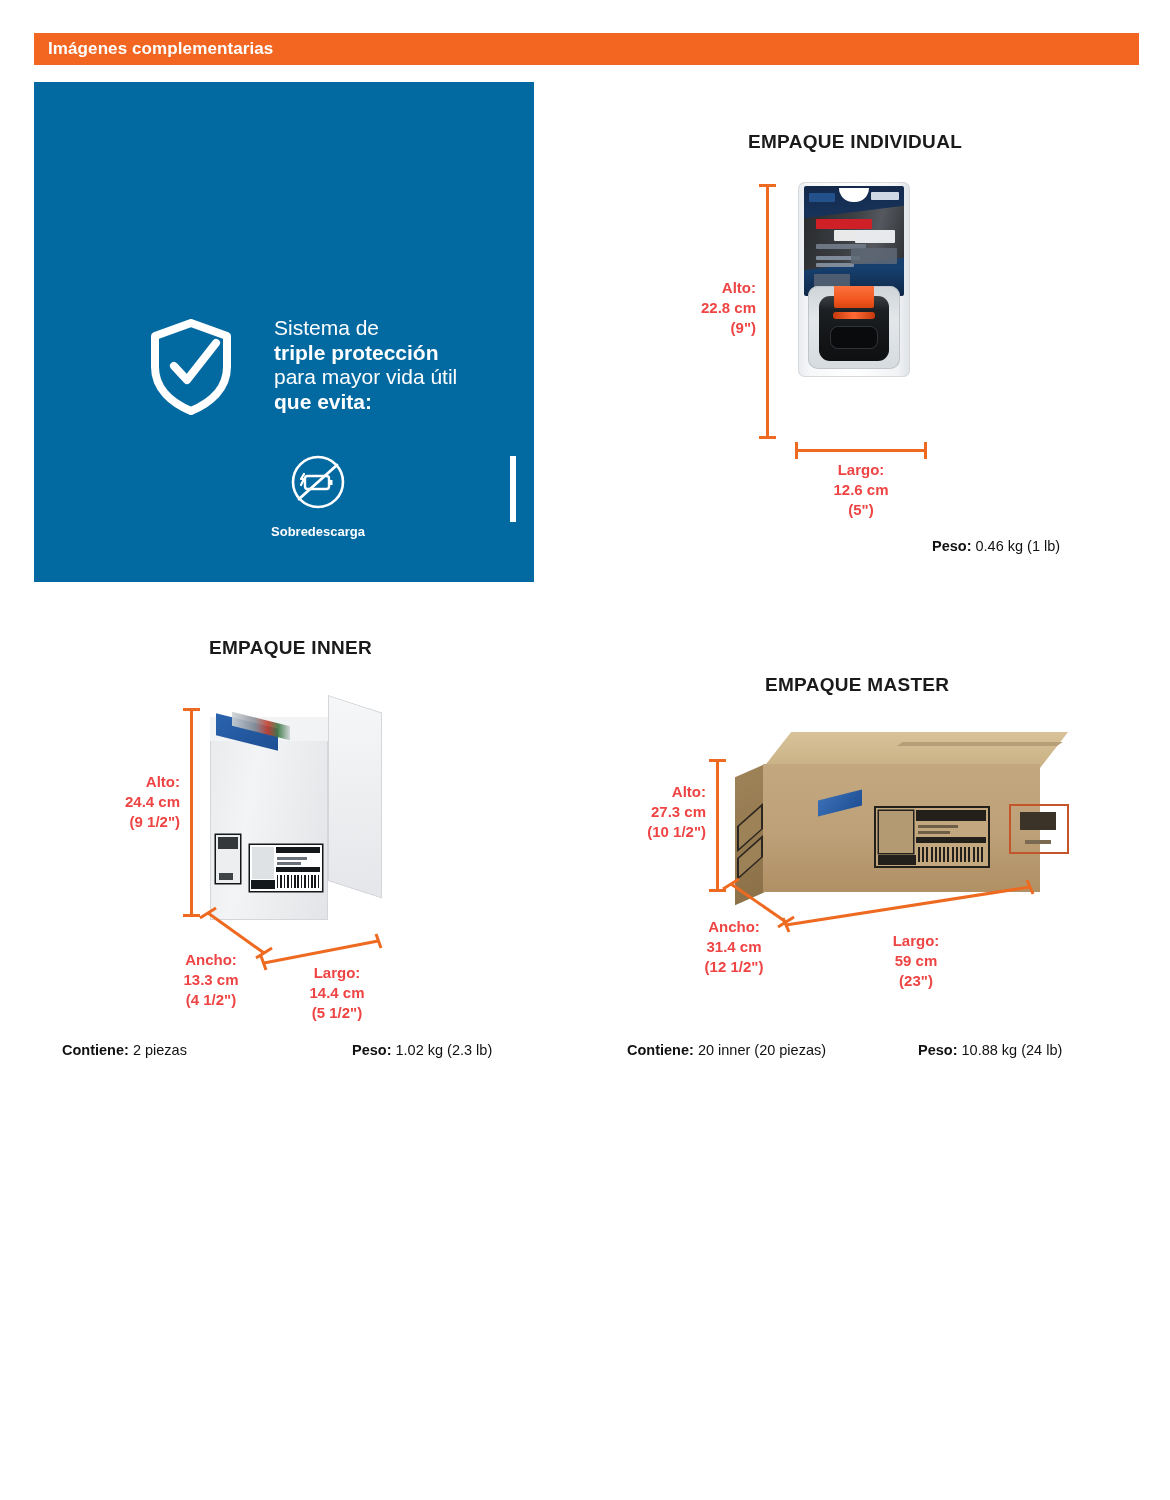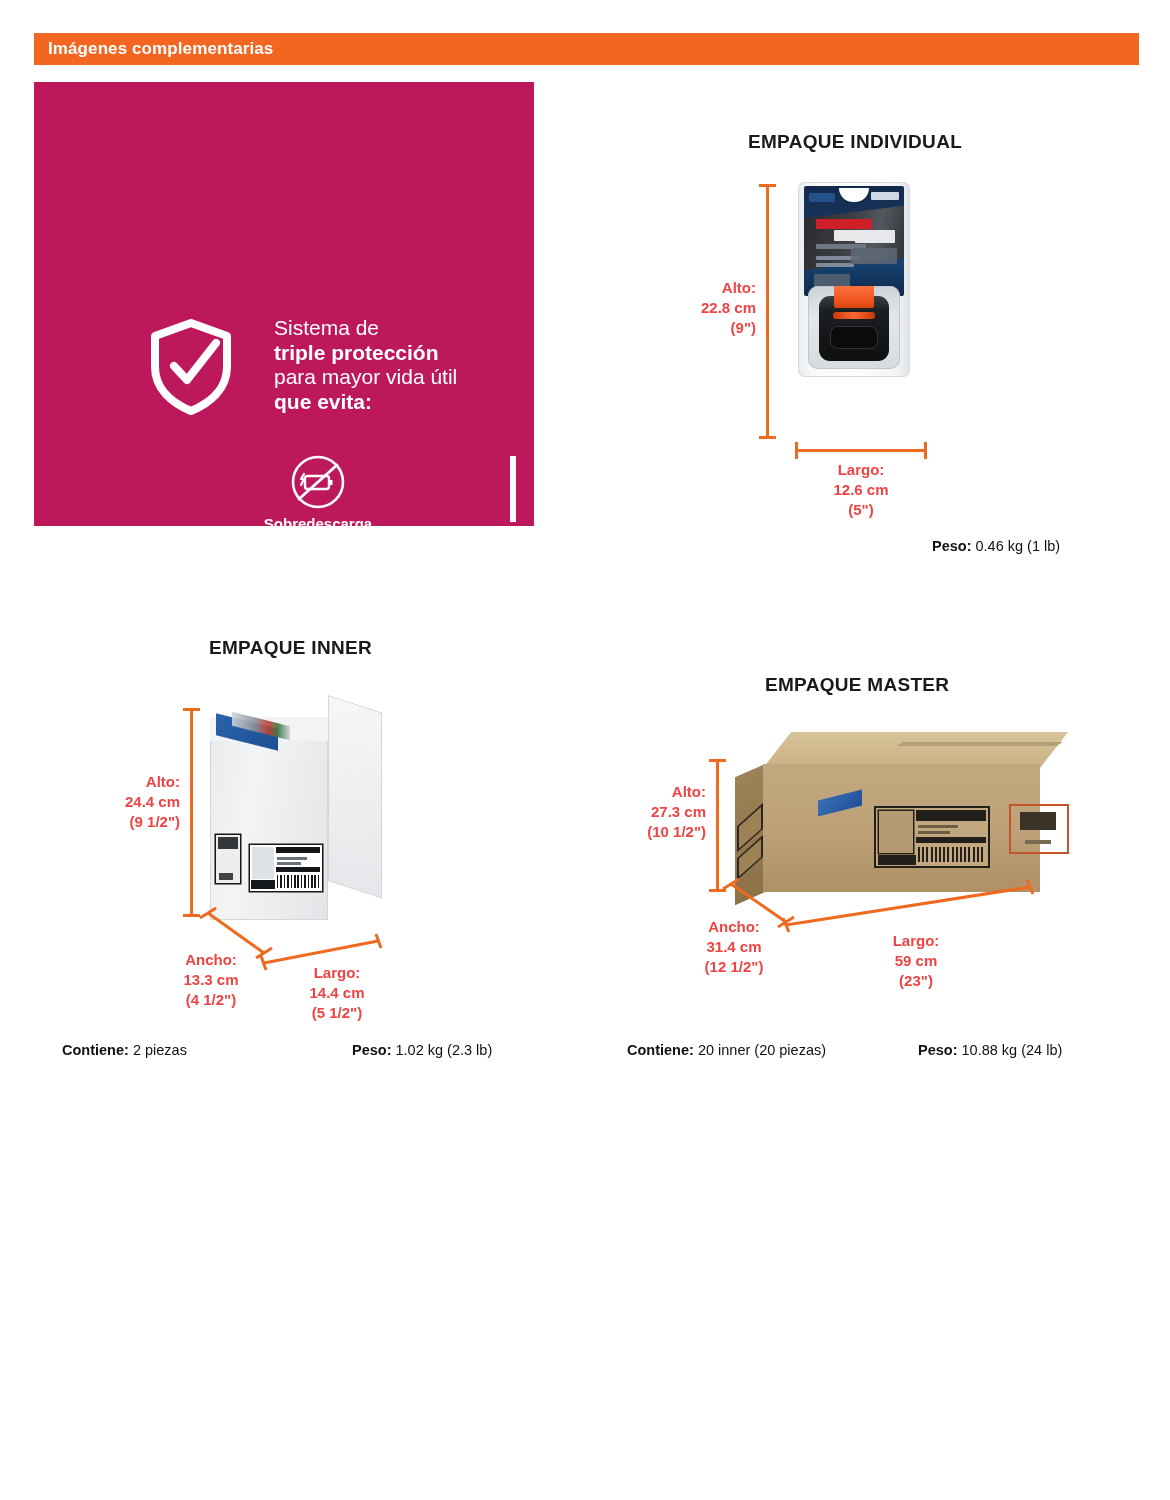--- a/index.html
+++ b/index.html
@@ -32,8 +32,8 @@
   .feature-panel {
     position: absolute;
     left: 34px; top: 82px;
-    width: 500px; height: 444px;
-    background: #be185d;
+    width: 500px; height: 500px;
+    background: #0369a1;
     overflow: hidden;
   }
   .feature-headline {

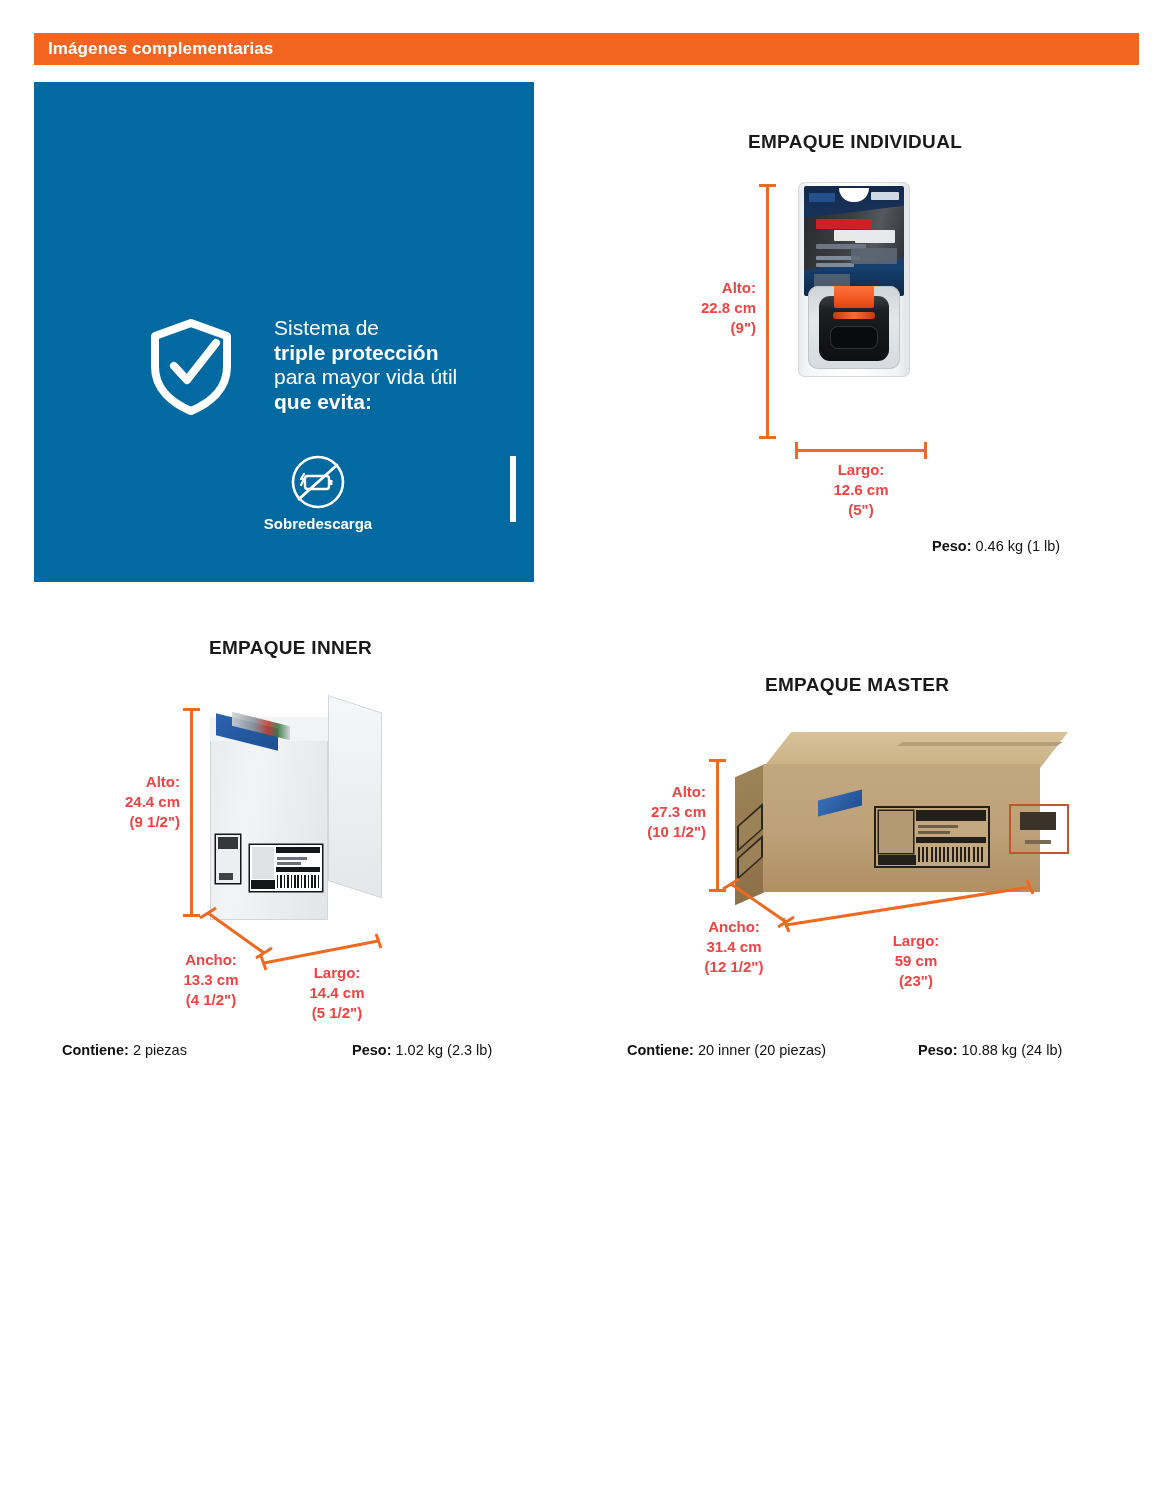--- a/index.html
+++ b/index.html
@@ -72,9 +72,9 @@
   .prot-circle { width: 56px; height: 56px; }
   .prot-circle svg { width: 100%; height: 100%; display:block; }
   .prot-label {
-    margin-top: 5px;
+    margin-top: 14px;
     color: #ffffff;
-    font-size: 15px;
+    font-size: 13px;
     font-weight: bold;
     white-space: nowrap;
   }

